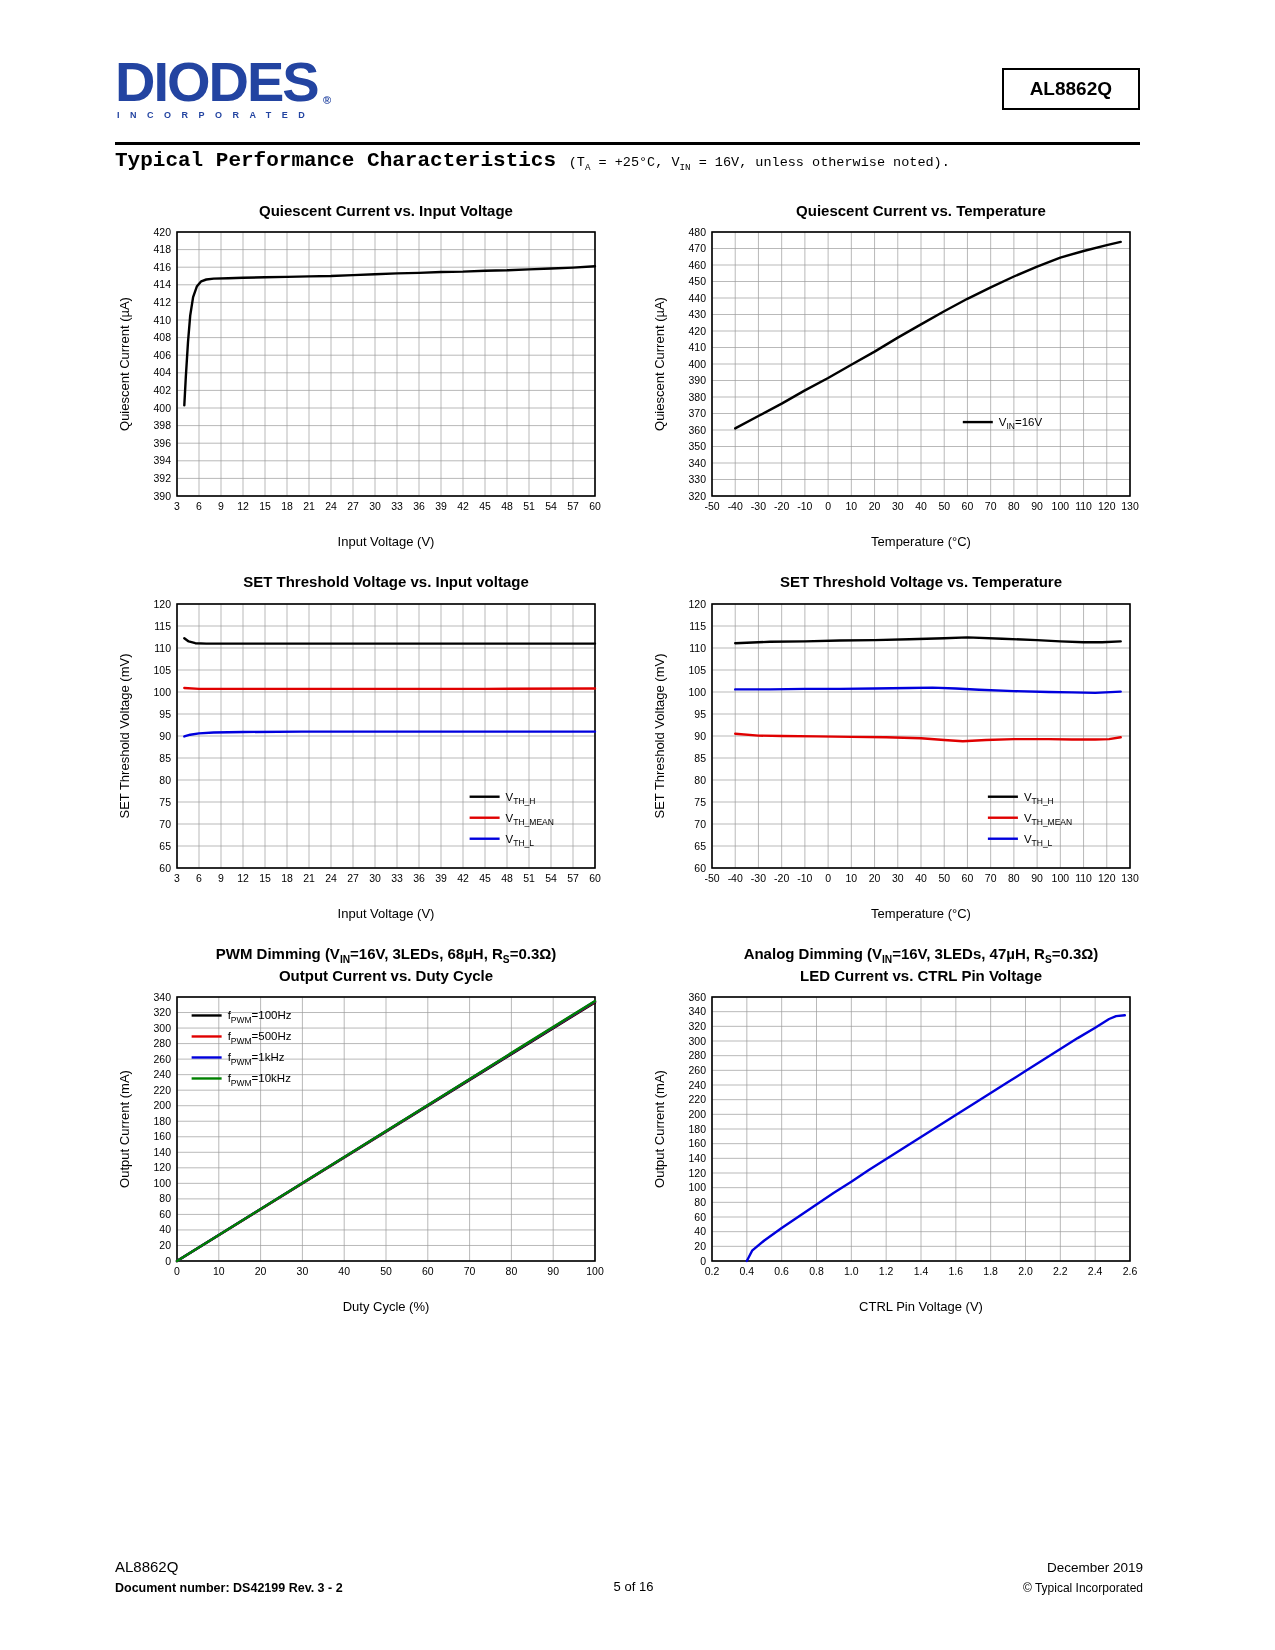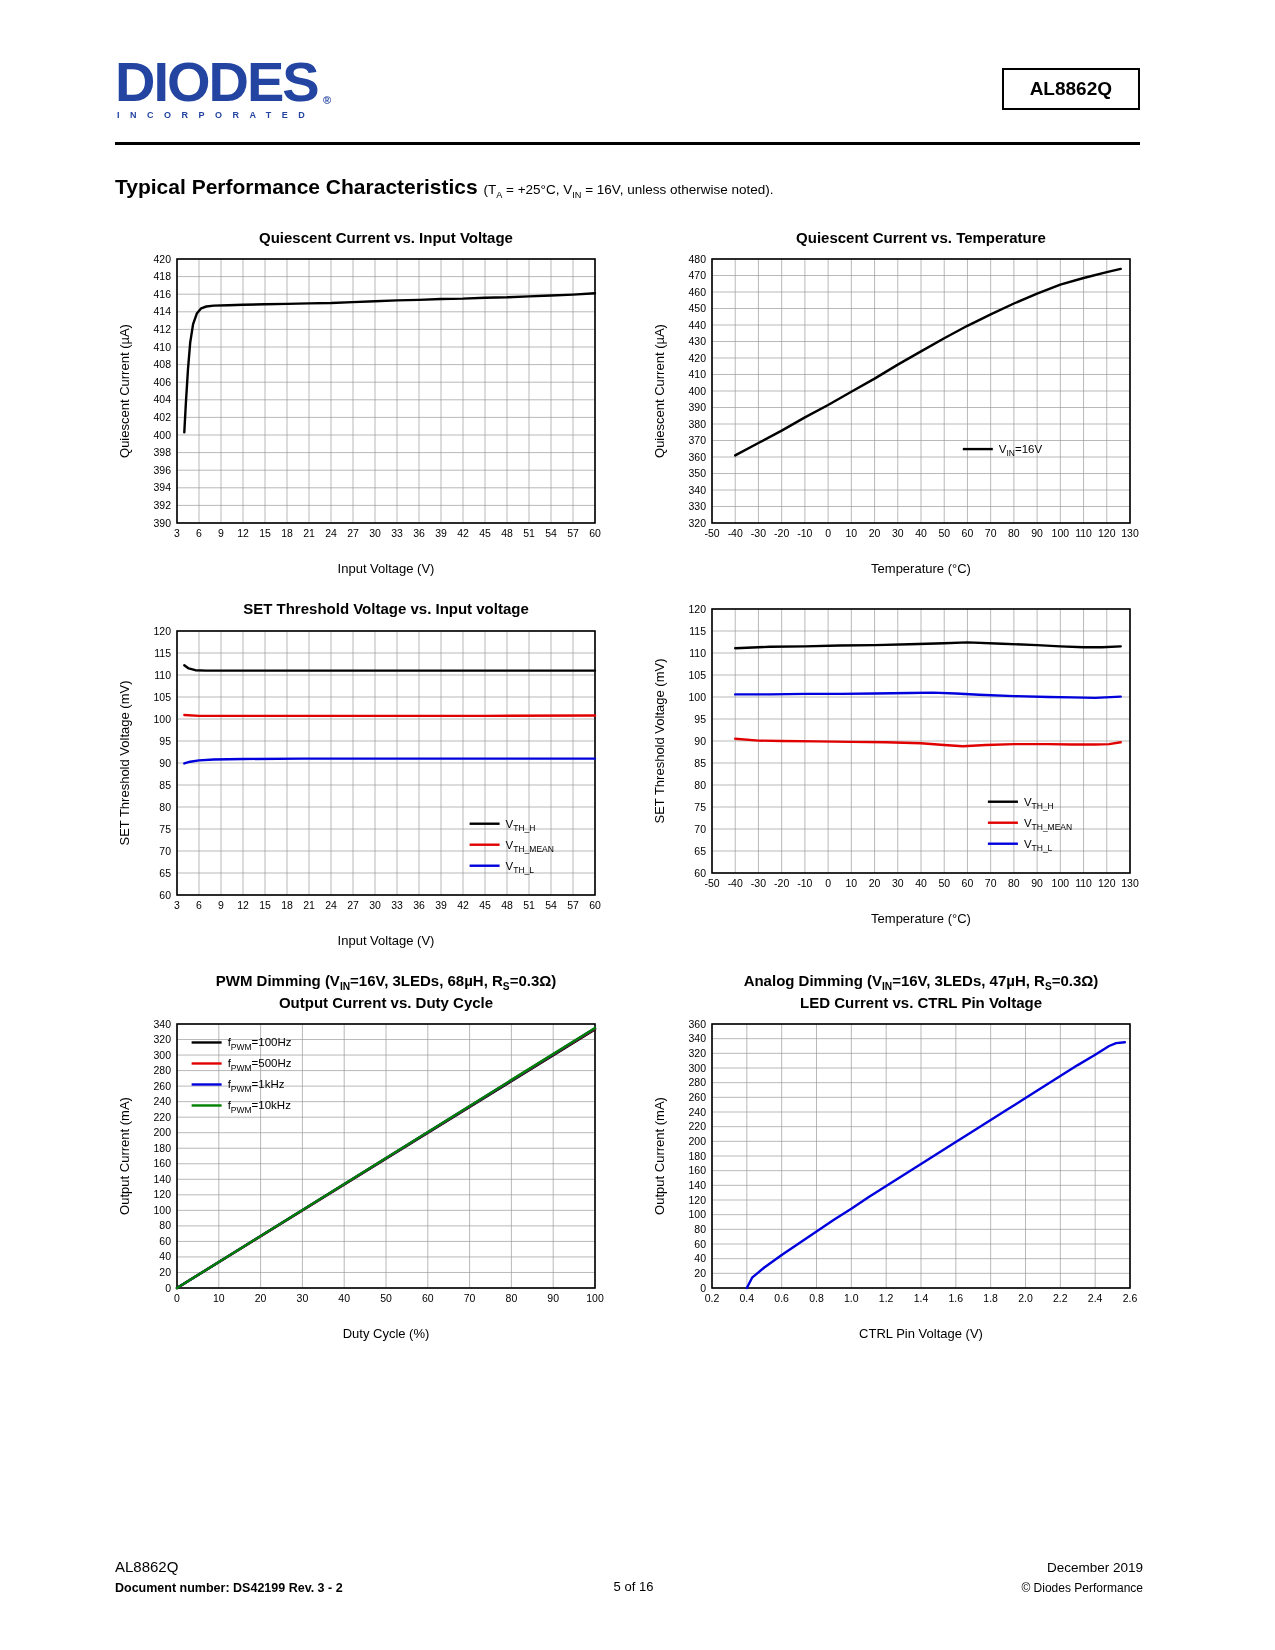--- a/index.html
+++ b/index.html
@@ -12,7 +12,7 @@
   .logo-sub{font-family:"Liberation Sans",sans-serif;font-size:9px;font-weight:bold;fill:#2344a1;letter-spacing:10.5px;}
   .part-box{border:2px solid #000;font-weight:bold;font-size:19px;padding:8px 26px;margin-top:12px;}
   .rule{height:3px;background:#000;margin-top:20px;}
-  h1{margin-top:30px;font-size:21px;font-weight:bold;letter-spacing:0;}
+  h1{margin-top:4px;font-size:21px;font-weight:bold;letter-spacing:0;font-family:Liberation Mono, monospace;}
   h1 .cond{font-size:13.5px;font-weight:normal;}
   sub{font-size:68%;}
   .charts-grid{margin-top:28px;display:grid;grid-template-columns:490px 490px;justify-content:space-between;row-gap:36px;gap:16px;}

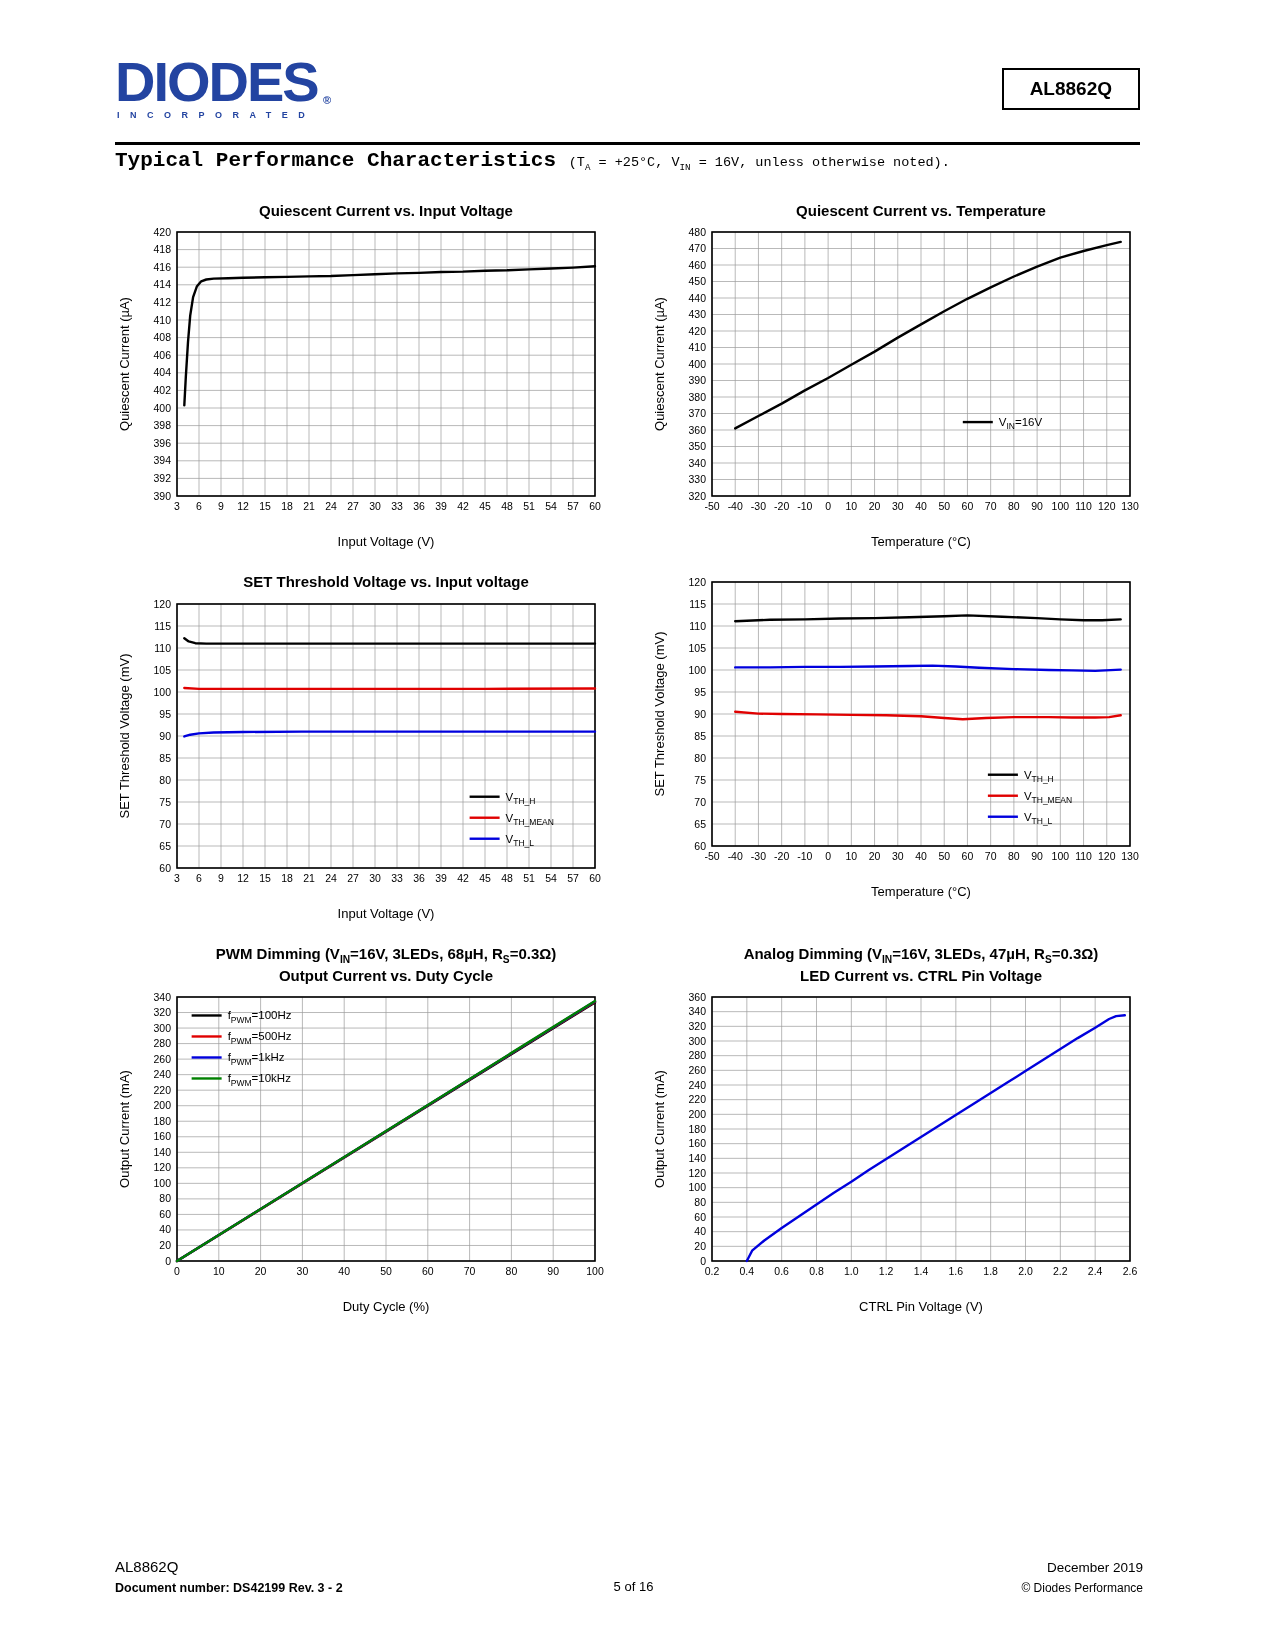--- a/index.html
+++ b/index.html
@@ -296,6 +296,9 @@
           <text x="390.59999999999997" y="248.72" font-size="11.5"><tspan>V</tspan><tspan dy="3.2" font-size="8.5">TH_L</tspan></text>
         </svg></figure>
     <figure class="chart">
+      <figcaption class="chart-title">
+          <div>SET Threshold Voltage vs. Temperature</div>
+        </figcaption>
     <svg width="490" height="330" viewBox="0 0 490 330">
           <line x1="62" y1="10" x2="62" y2="274" stroke="#9b9b9b" stroke-width="0.7"></line>
           <text x="62" y="288" text-anchor="middle" font-size="10.5">-50</text>

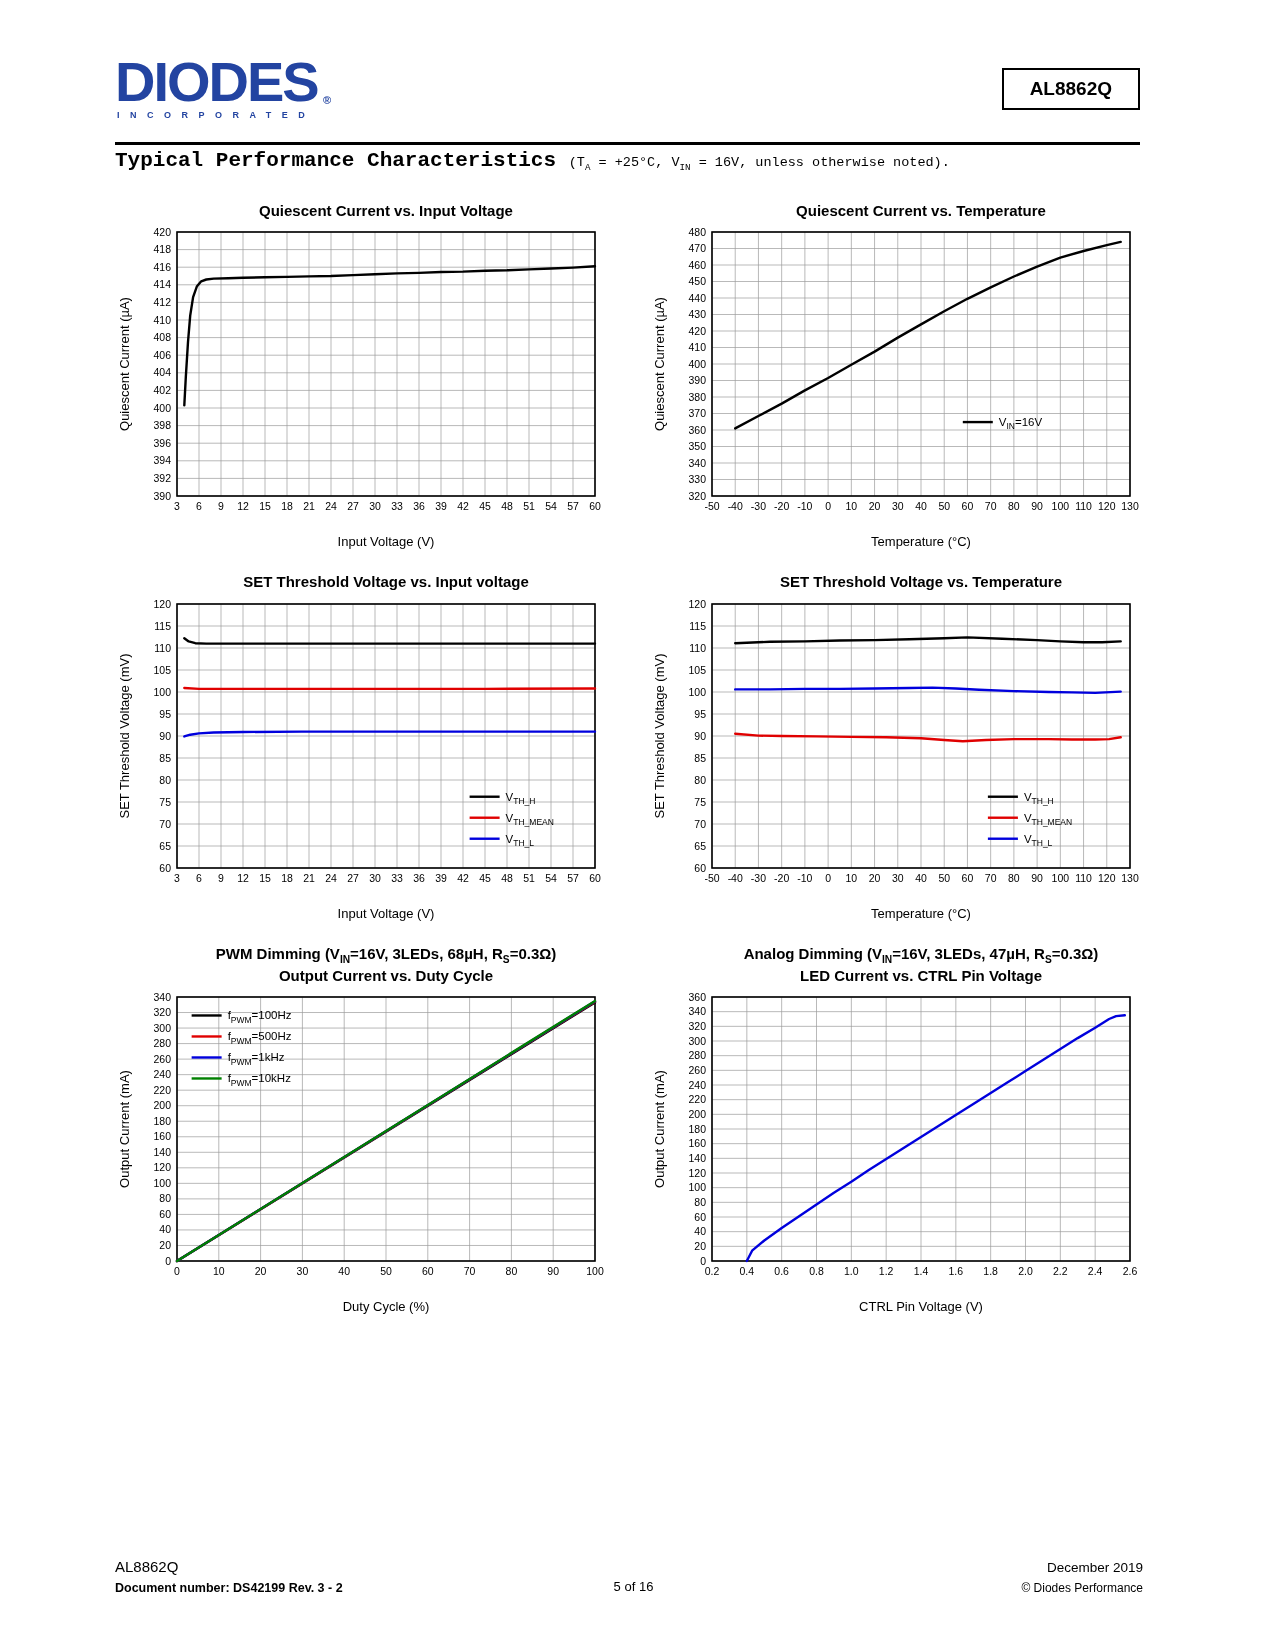--- a/index.html
+++ b/index.html
@@ -543,7 +543,7 @@
   </div>
   <div class="footer-right">
     <div>December 2019</div>
-    <div class="copy">© Diodes Performance</div>
+    <div class="copy">© Typical Incorporated</div>
   </div>
 
 </div>

